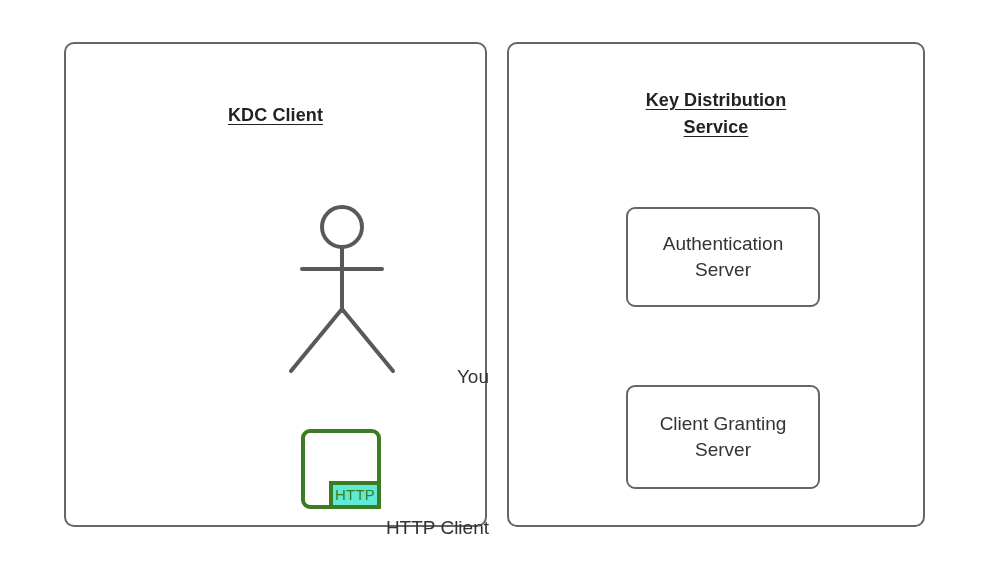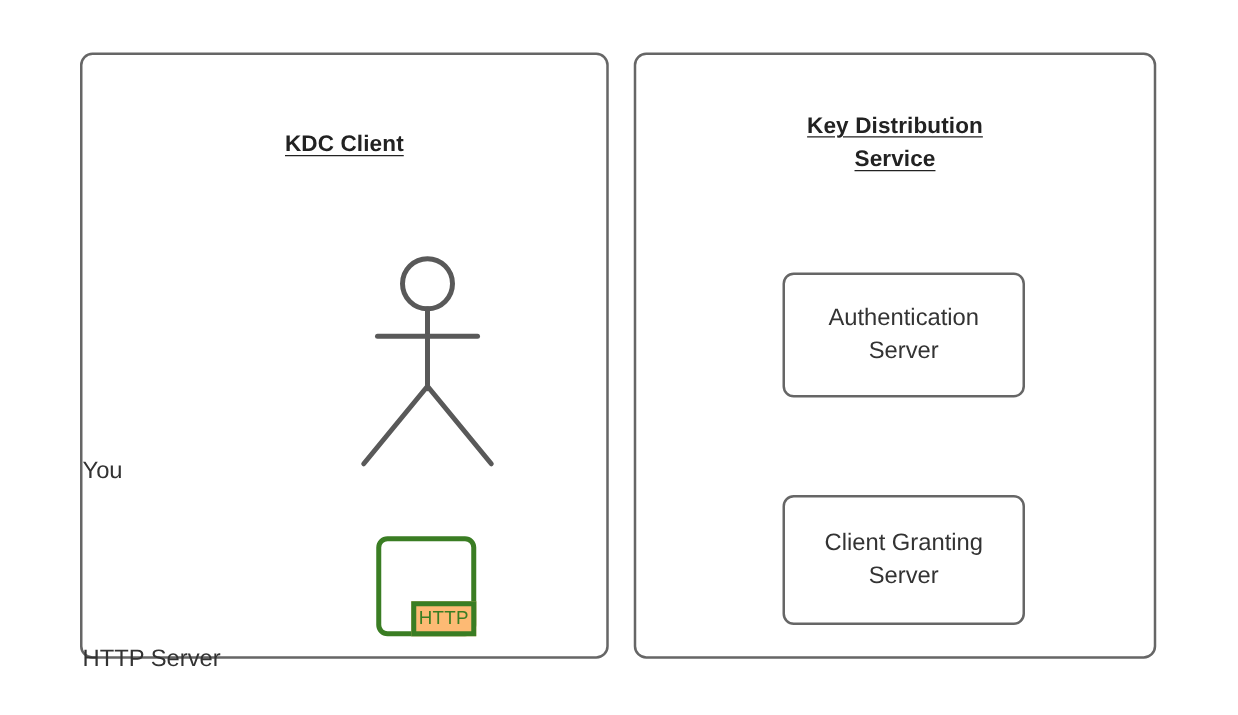--- a/index.html
+++ b/index.html
@@ -143,7 +143,6 @@
     line-height: 26px;
     color: #333333;
     padding: 0 14px;
-    margin-top: 11px;
   }
   #server-authentication {
     left: 117px;

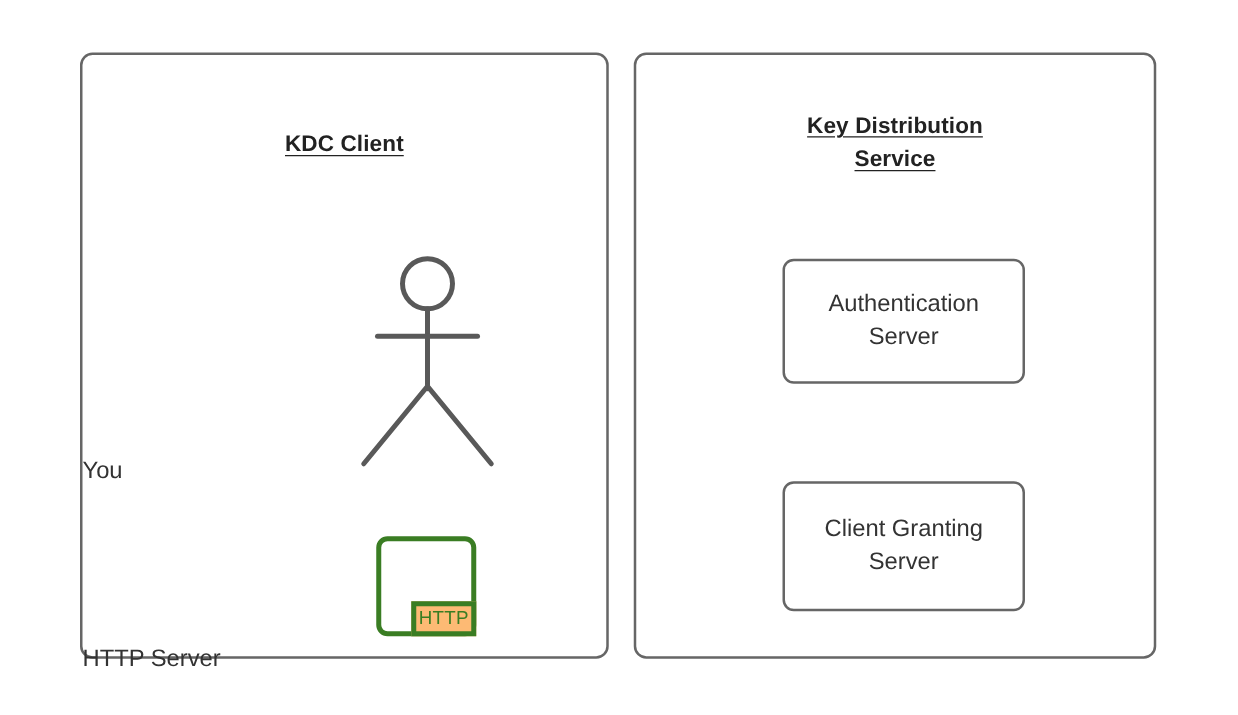--- a/index.html
+++ b/index.html
@@ -74,7 +74,7 @@
 
   .node-label {
     position: absolute;
-    text-align: left;
+    text-align: right;
     font-size: 19px;
     font-weight: normal;
     color: #333333;

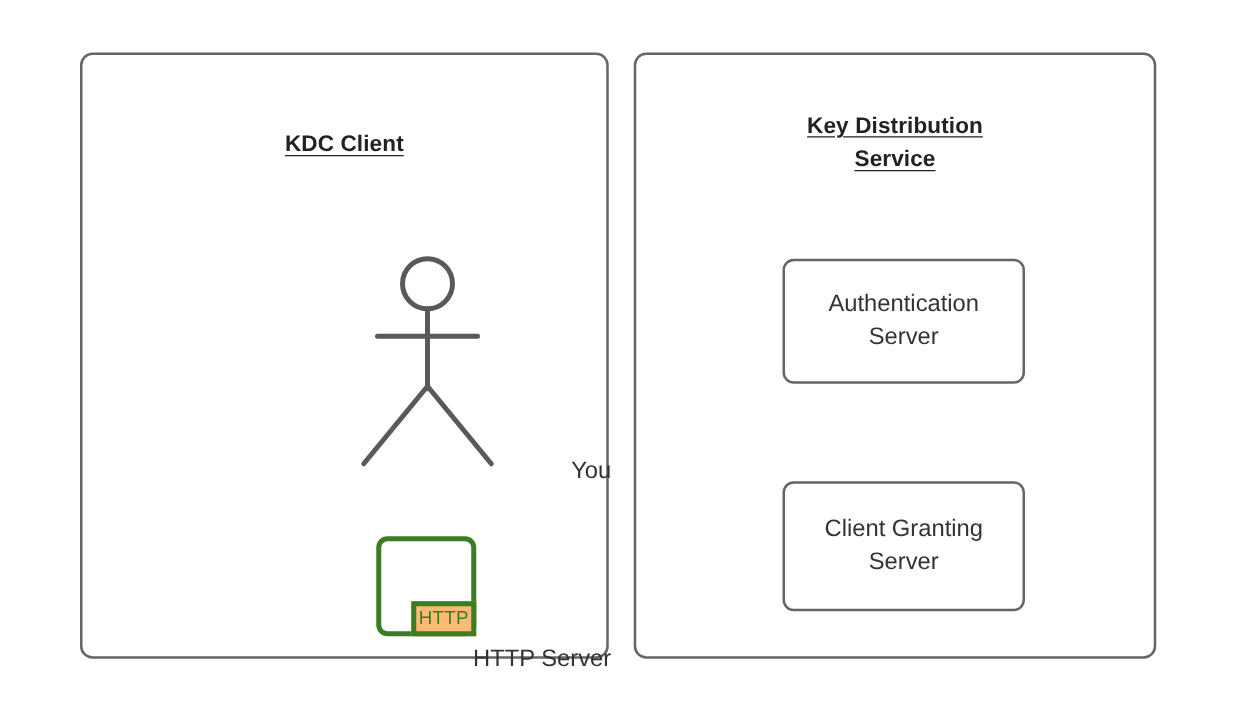--- a/index.html
+++ b/index.html
@@ -119,7 +119,7 @@
     height: 28px;
     box-sizing: border-box;
     border: 4px solid #3a7d23;
-    background: #fdba74;
+    background: #5eead4;
     color: #3a7d23;
     font-size: 15px;
     font-weight: normal;

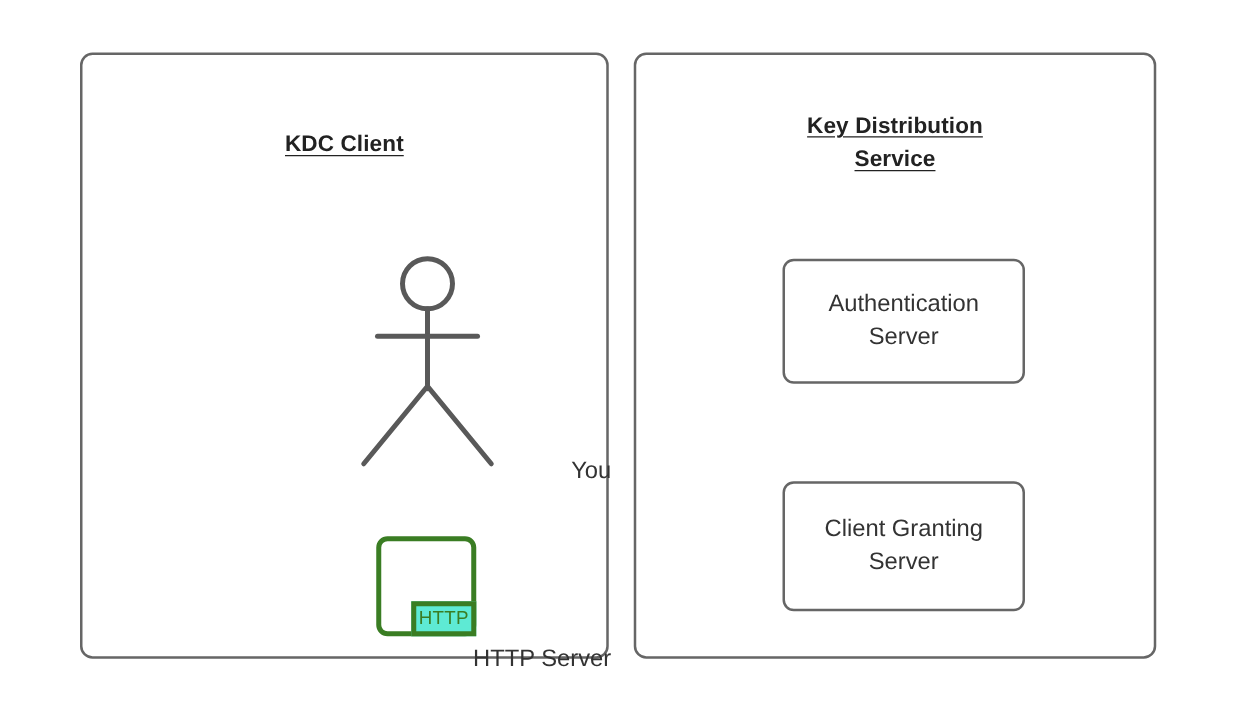--- a/index.html
+++ b/index.html
@@ -186,7 +186,7 @@
       <div class="svc-badge">HTTP</div>
     </div>
 
-    <div class="node-label" id="label-http-service">HTTP Server</div>
+    <div class="node-label" id="label-http-service">HTTP Client</div>
   </div>
 
   <div class="panel" id="panel-key-distribution-center">

